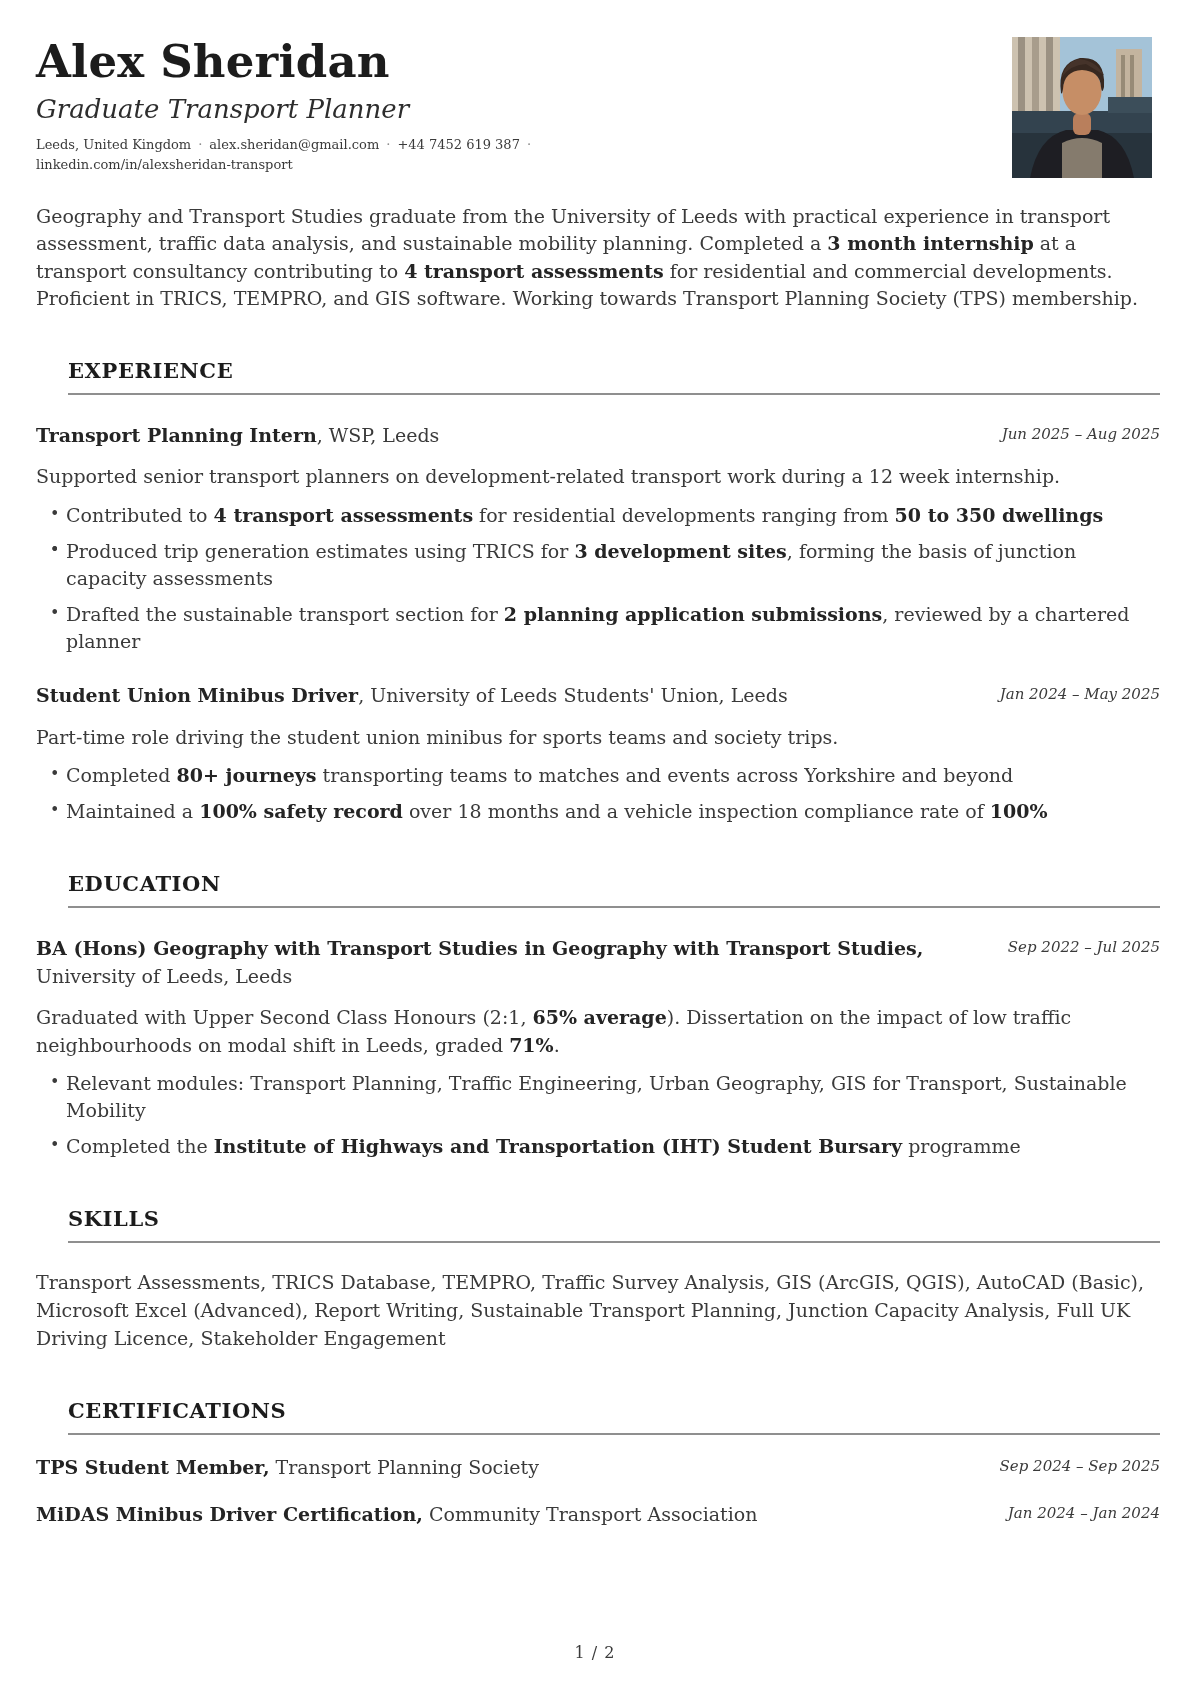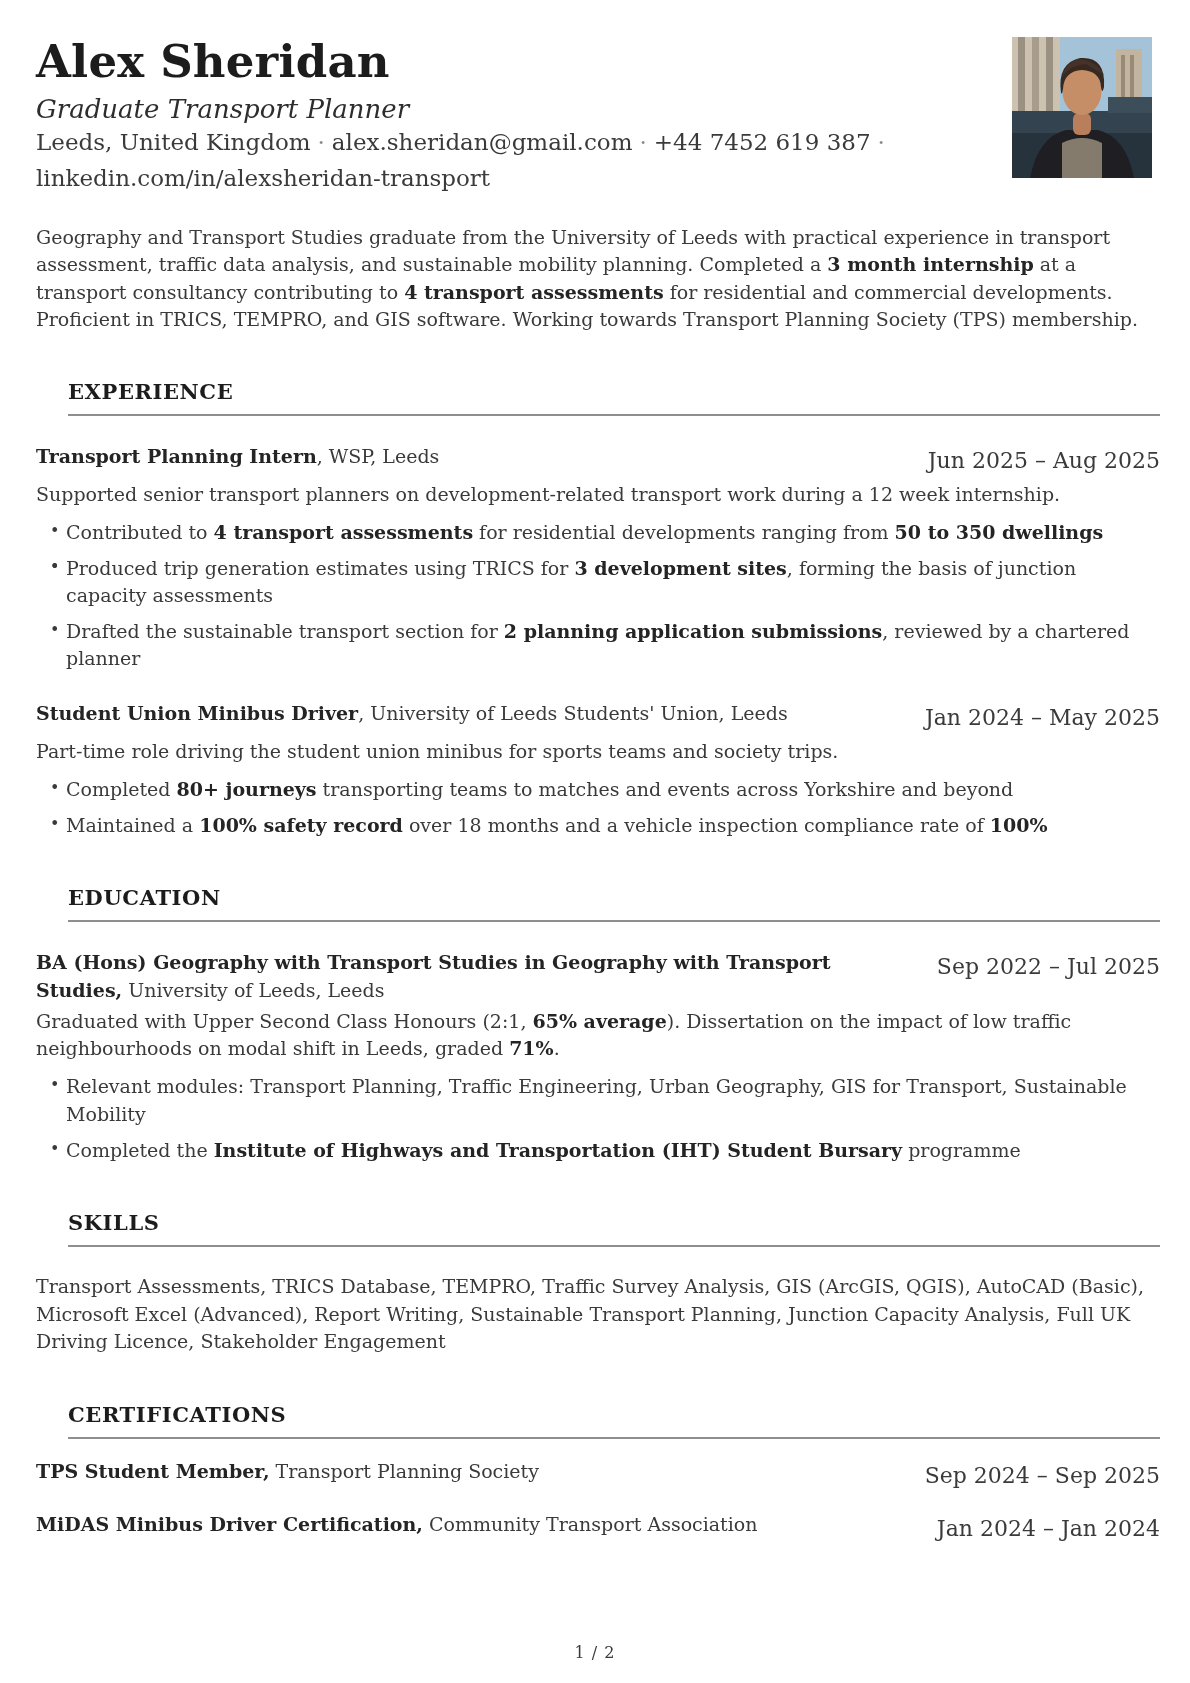--- a/index.html
+++ b/index.html
@@ -15,7 +15,7 @@
   }
   .name{font-size:45px;line-height:1.08;font-weight:700;color:#1c1c1c;margin:8px 0 0 0;letter-spacing:0.2px;}
   .role-title{font-size:26px;font-style:italic;color:#2d2d2d;margin-top:7px;}
-  .contact{font-size:23px;line-height:1.6;margin-top:0;max-width:950px;color:#3a3a3a;}
+  .contact{font-size:13px;line-height:1.6;margin-top:11px;max-width:950px;color:#3a3a3a;}
   .sep{color:#8a8a8a;padding:0 7px;}
   .summary{margin-top:27px;font-size:19px;line-height:1.43;max-width:1116px;}
   .b{font-weight:700;color:#242424;}

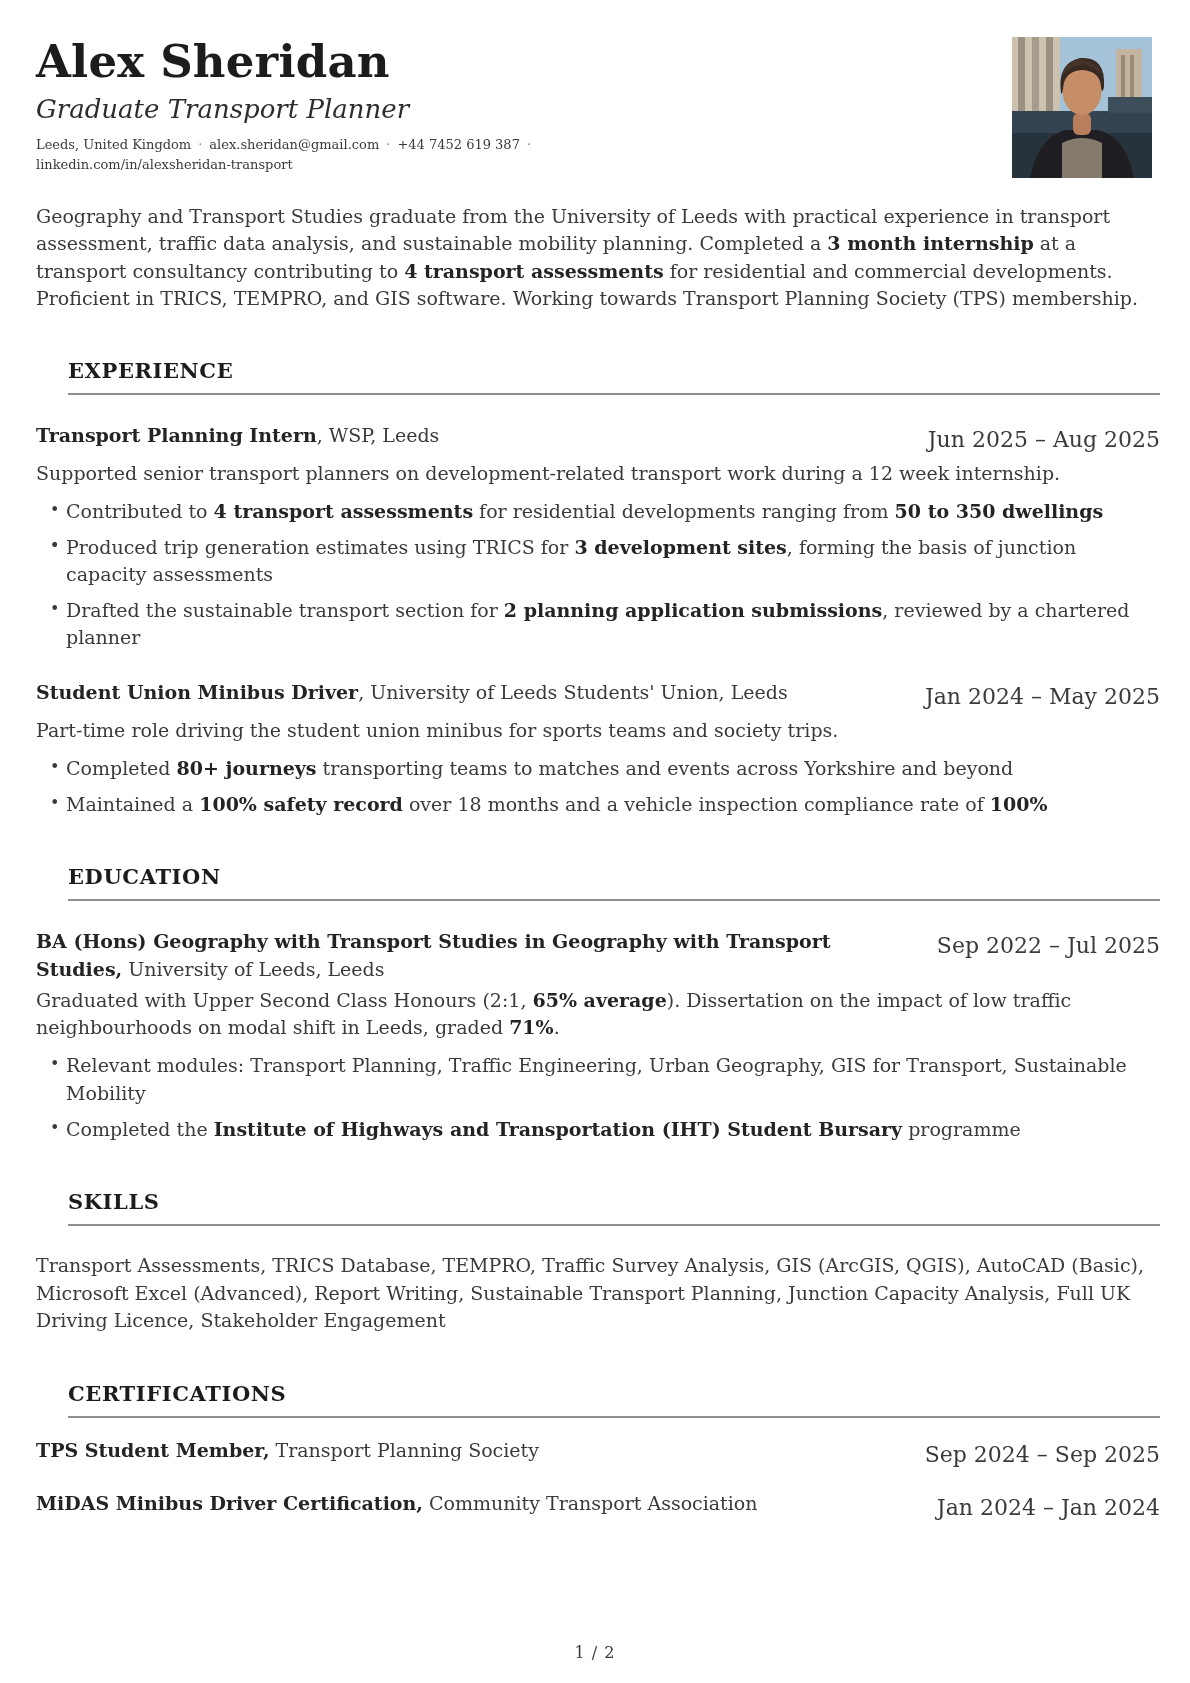--- a/index.html
+++ b/index.html
@@ -28,7 +28,7 @@
   .entry{margin-top:27px;}
   .entry-head{display:flex;justify-content:space-between;align-items:flex-start;gap:28px;font-size:19px;line-height:1.45;}
   .entry-title{color:#3a3a3a;}
-  .date-range{font-size:22px;color:#3a3a3a;white-space:nowrap;padding-top:2px;}
+  .date-range{font-size:15px;font-style:italic;color:#3a3a3a;white-space:nowrap;padding-top:2px;}
   .entry-desc{margin-top:4px;font-size:19px;line-height:1.43;max-width:1116px;}
   .bullets{list-style:none;margin:11px 0 0 0;padding:0;}
   .bullets li{position:relative;padding-left:30px;margin-top:9px;font-size:19px;line-height:1.43;}

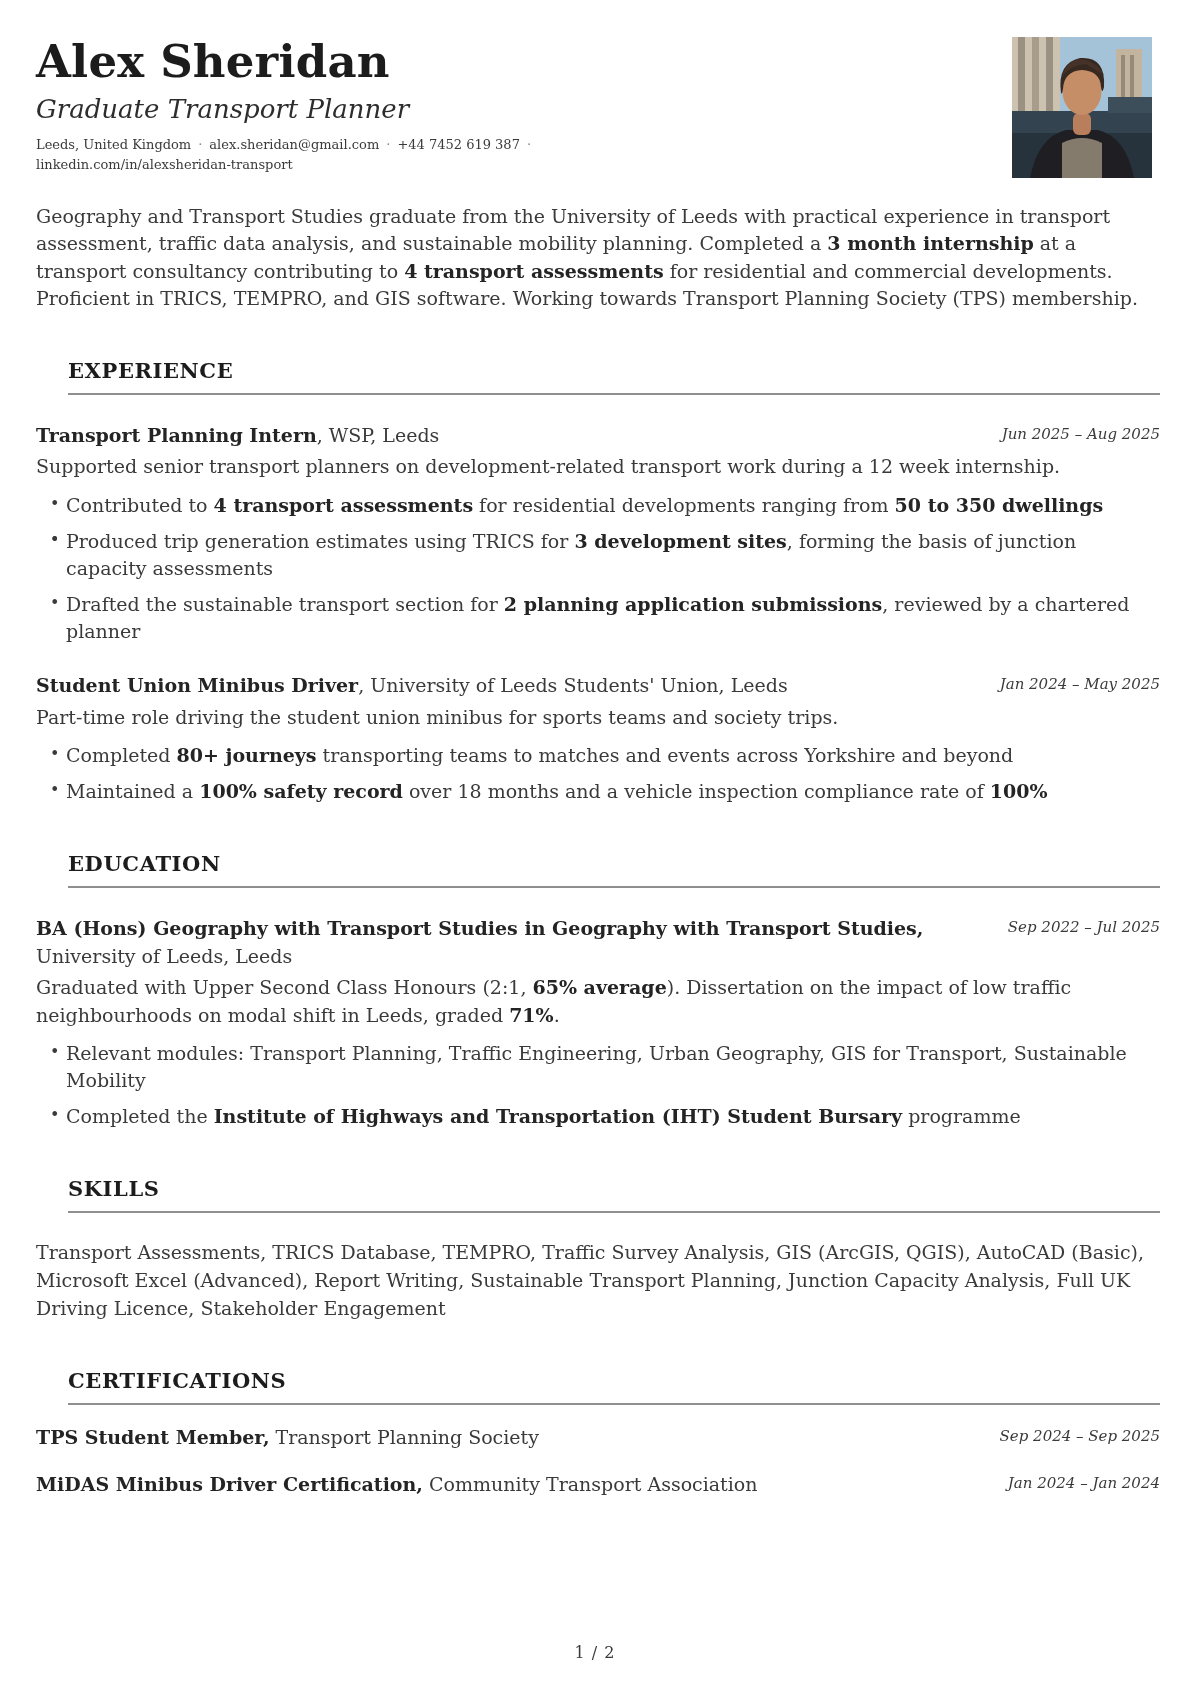--- a/index.html
+++ b/index.html
@@ -29,7 +29,7 @@
   .entry-head{display:flex;justify-content:space-between;align-items:flex-start;gap:28px;font-size:19px;line-height:1.45;}
   .entry-title{color:#3a3a3a;}
   .date-range{font-size:15px;font-style:italic;color:#3a3a3a;white-space:nowrap;padding-top:2px;}
-  .entry-desc{margin-top:4px;font-size:19px;line-height:1.43;max-width:1116px;}
+  .entry-desc{margin-top:14px;font-size:19px;line-height:1.43;max-width:1116px;}
   .bullets{list-style:none;margin:11px 0 0 0;padding:0;}
   .bullets li{position:relative;padding-left:30px;margin-top:9px;font-size:19px;line-height:1.43;}
   .bullet-dot{position:absolute;left:14px;top:1px;font-size:16px;color:#3a3a3a;}

